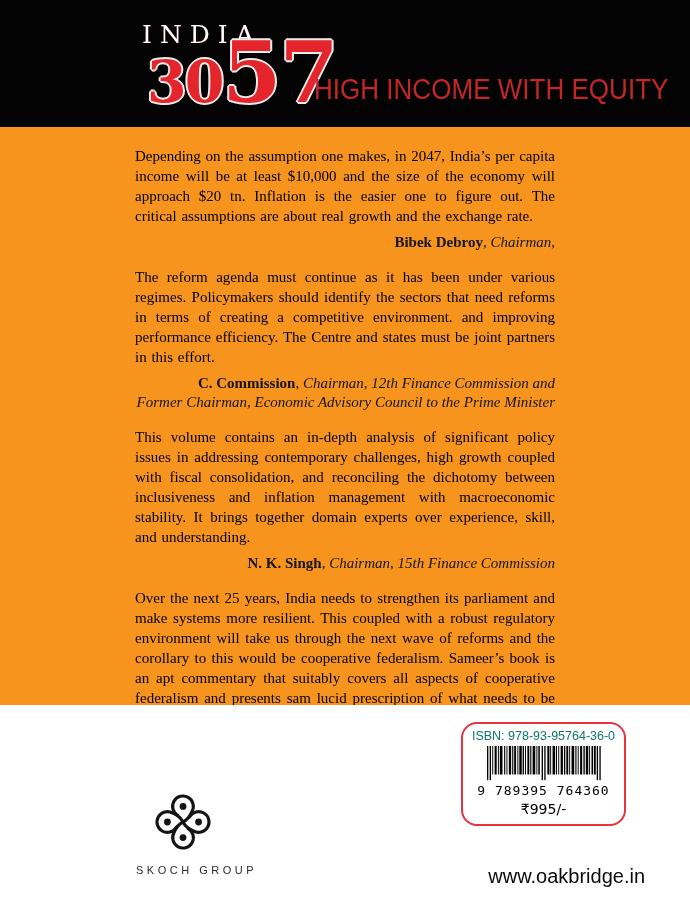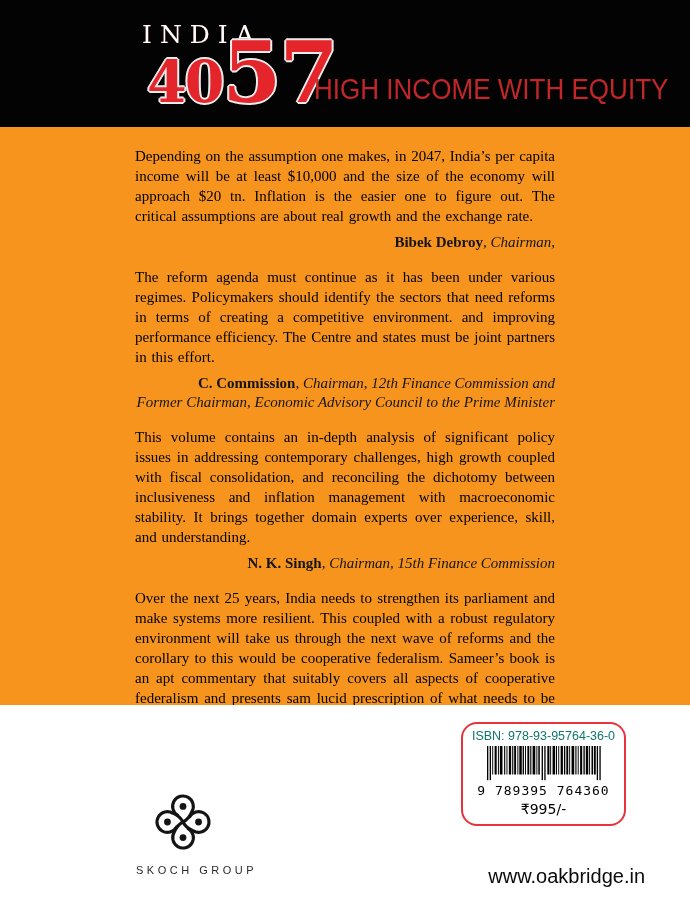--- a/index.html
+++ b/index.html
@@ -94,7 +94,7 @@
   <div class="banner">
     <div class="india">INDIA</div>
     <div class="digits">
-      <span class="d20">40</span>
+      <span class="d20">30</span>
         <span class="d47">57</span>
     </div>
     <div class="tagline">HIGH INCOME WITH EQUITY</div>

